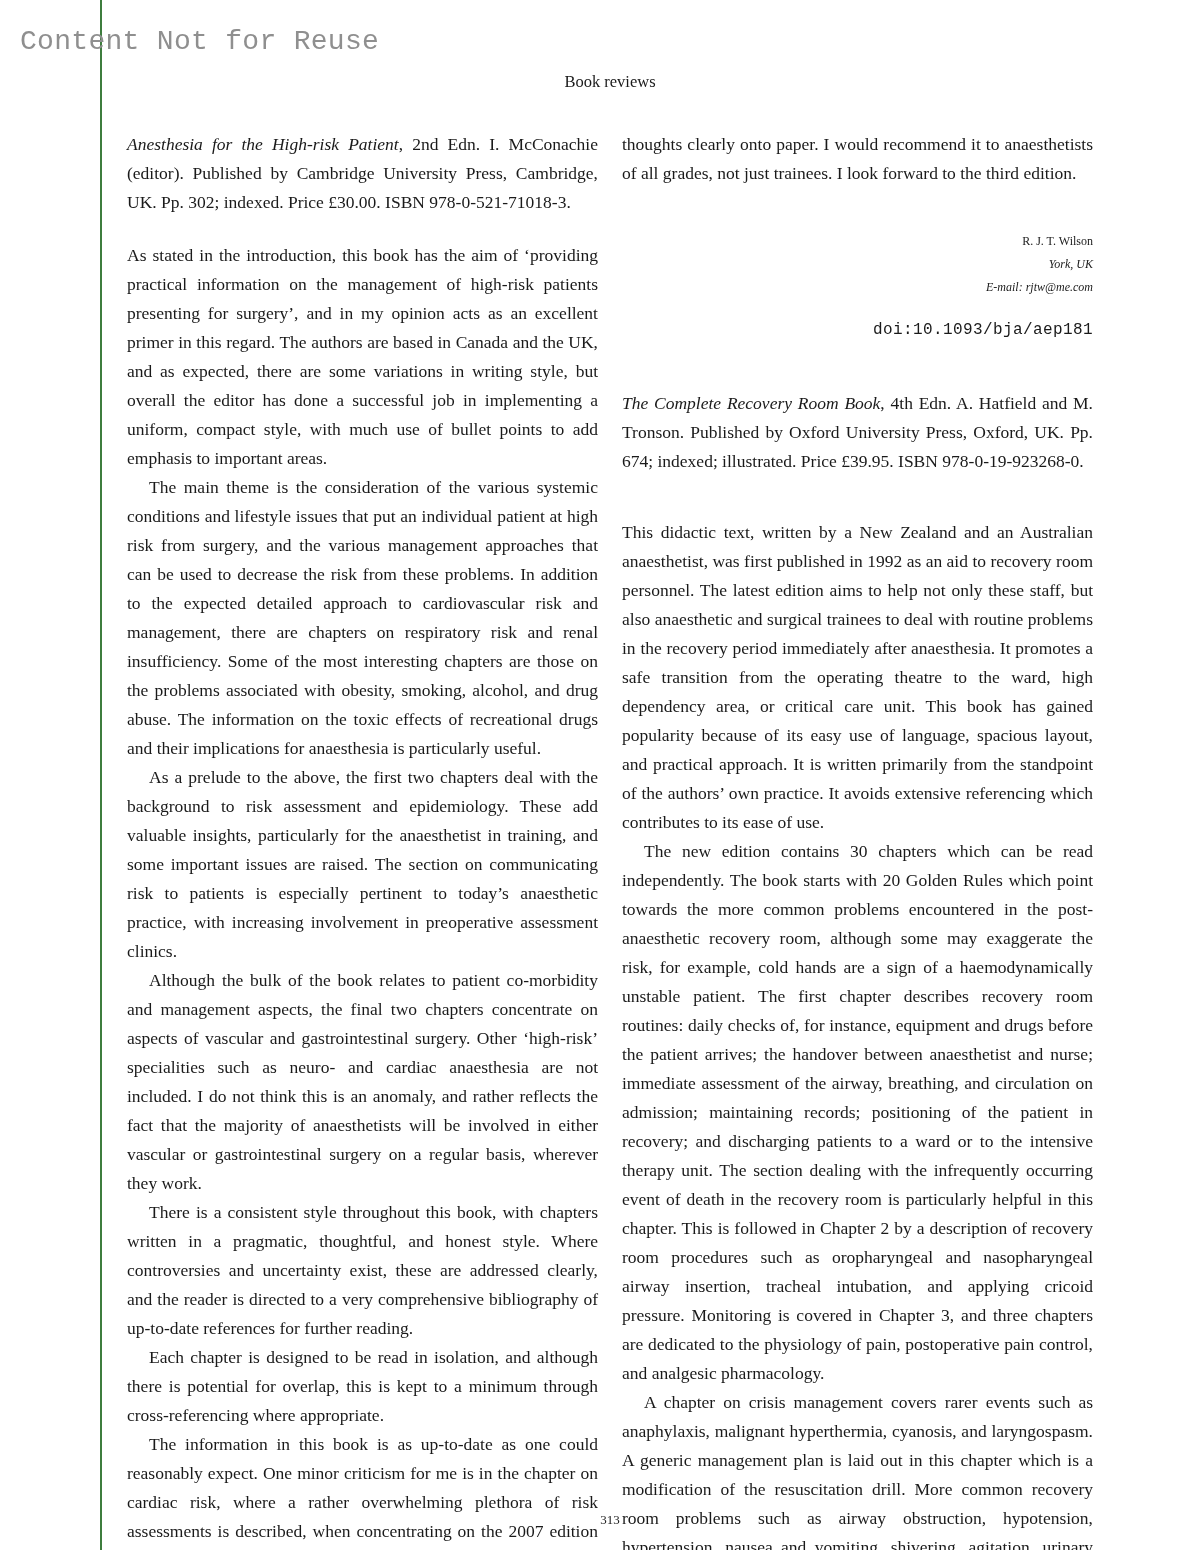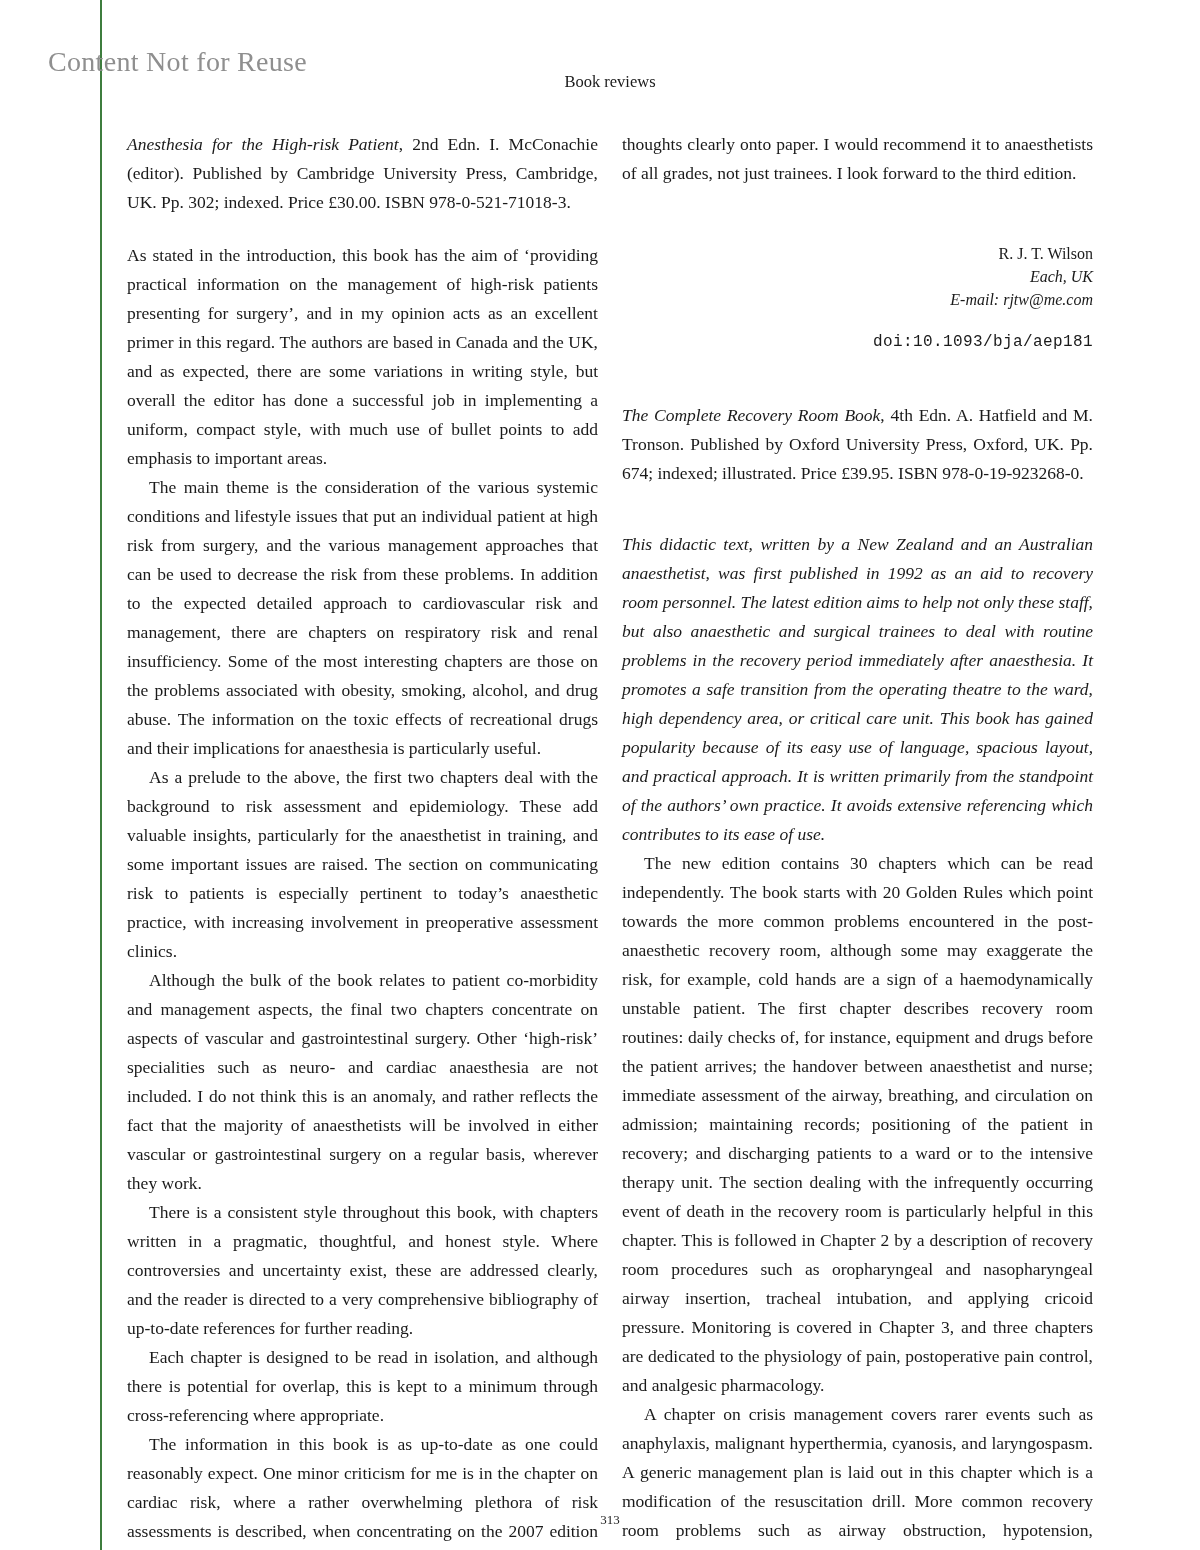--- a/index.html
+++ b/index.html
@@ -19,12 +19,11 @@
   }
   .watermark {
     position: absolute;
-    left: 48px; top: 26px;
-    font-family: Liberation Serif, serif;
+    left: 20px; top: 26px;
+    font-family: Liberation Mono, monospace;
     font-size: 28px;
     color: #8f8f8f;
     letter-spacing: 0.3px;
-    margin-top: 20px;
   }
   .content {
     position: absolute;

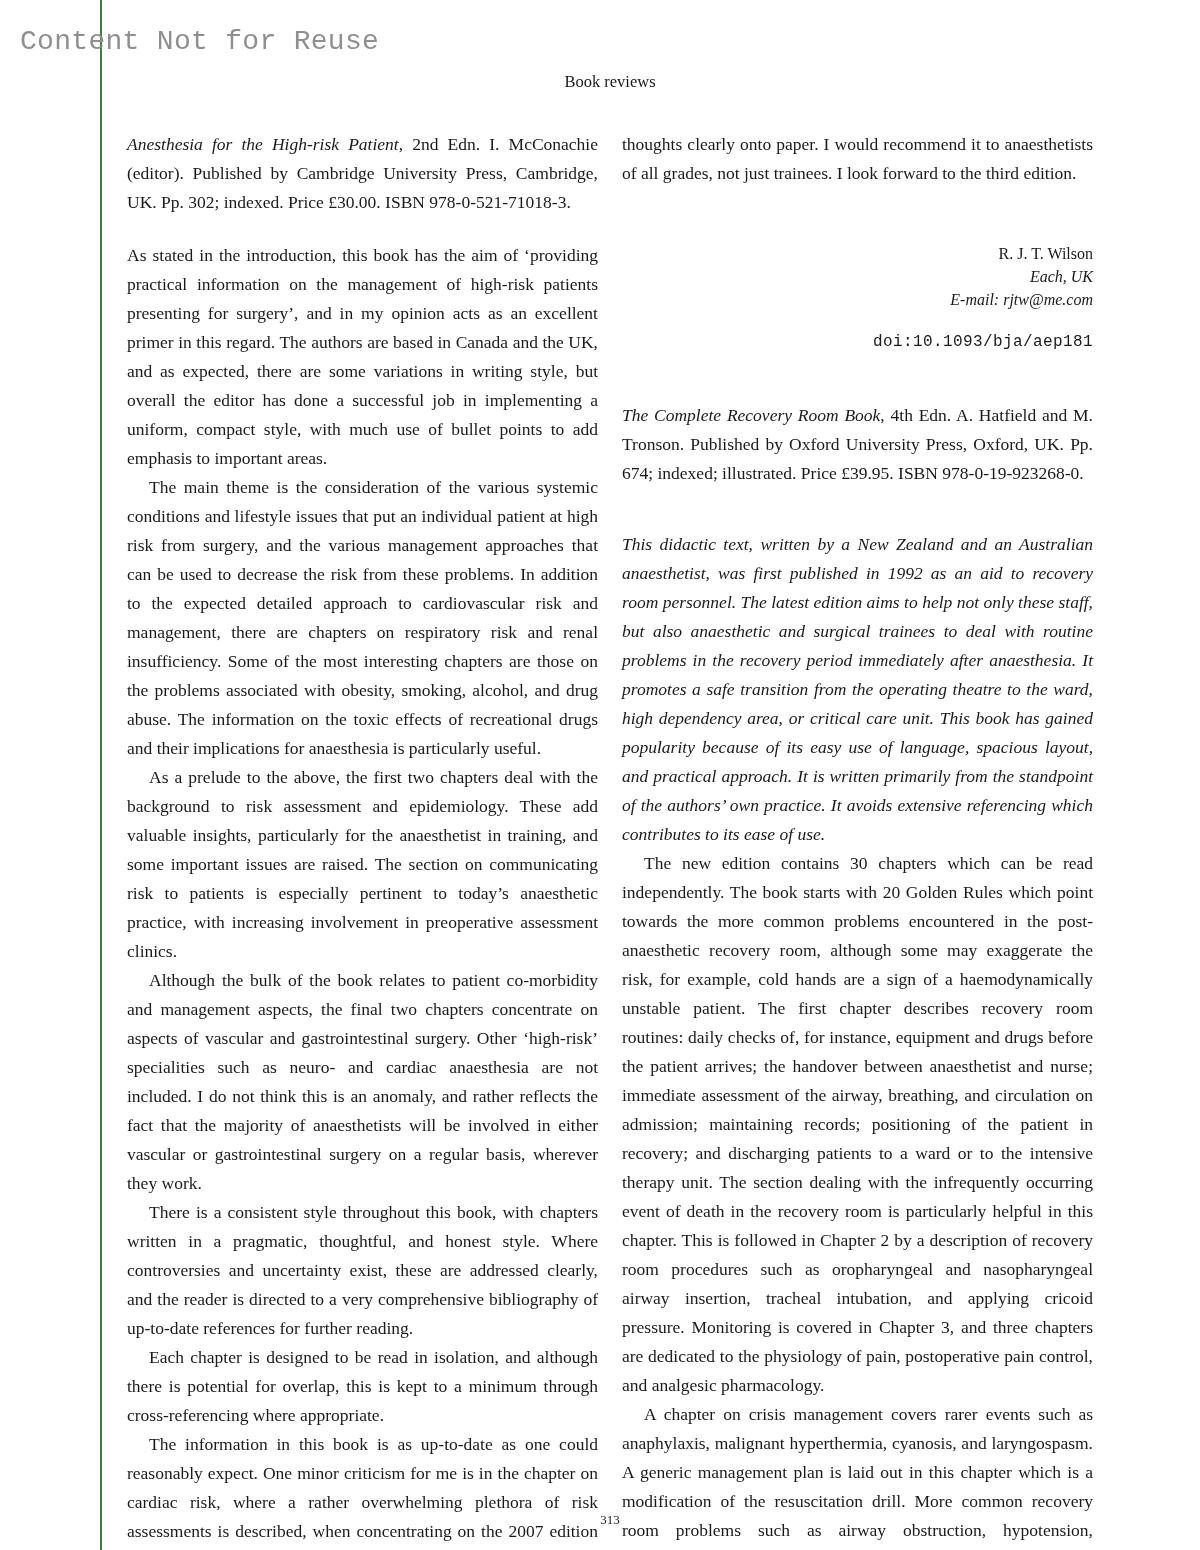--- a/index.html
+++ b/index.html
@@ -52,9 +52,9 @@
   .gap-top { margin-top: 42px; font-style: italic; }
   .it { font-style: italic; }
   .signature {
-    margin-top: 54px;
+    margin-top: 42px;
     text-align: right;
-    font-size: 16px;
+    font-size: 12px;
     line-height: 23px;
   }
   .doi {

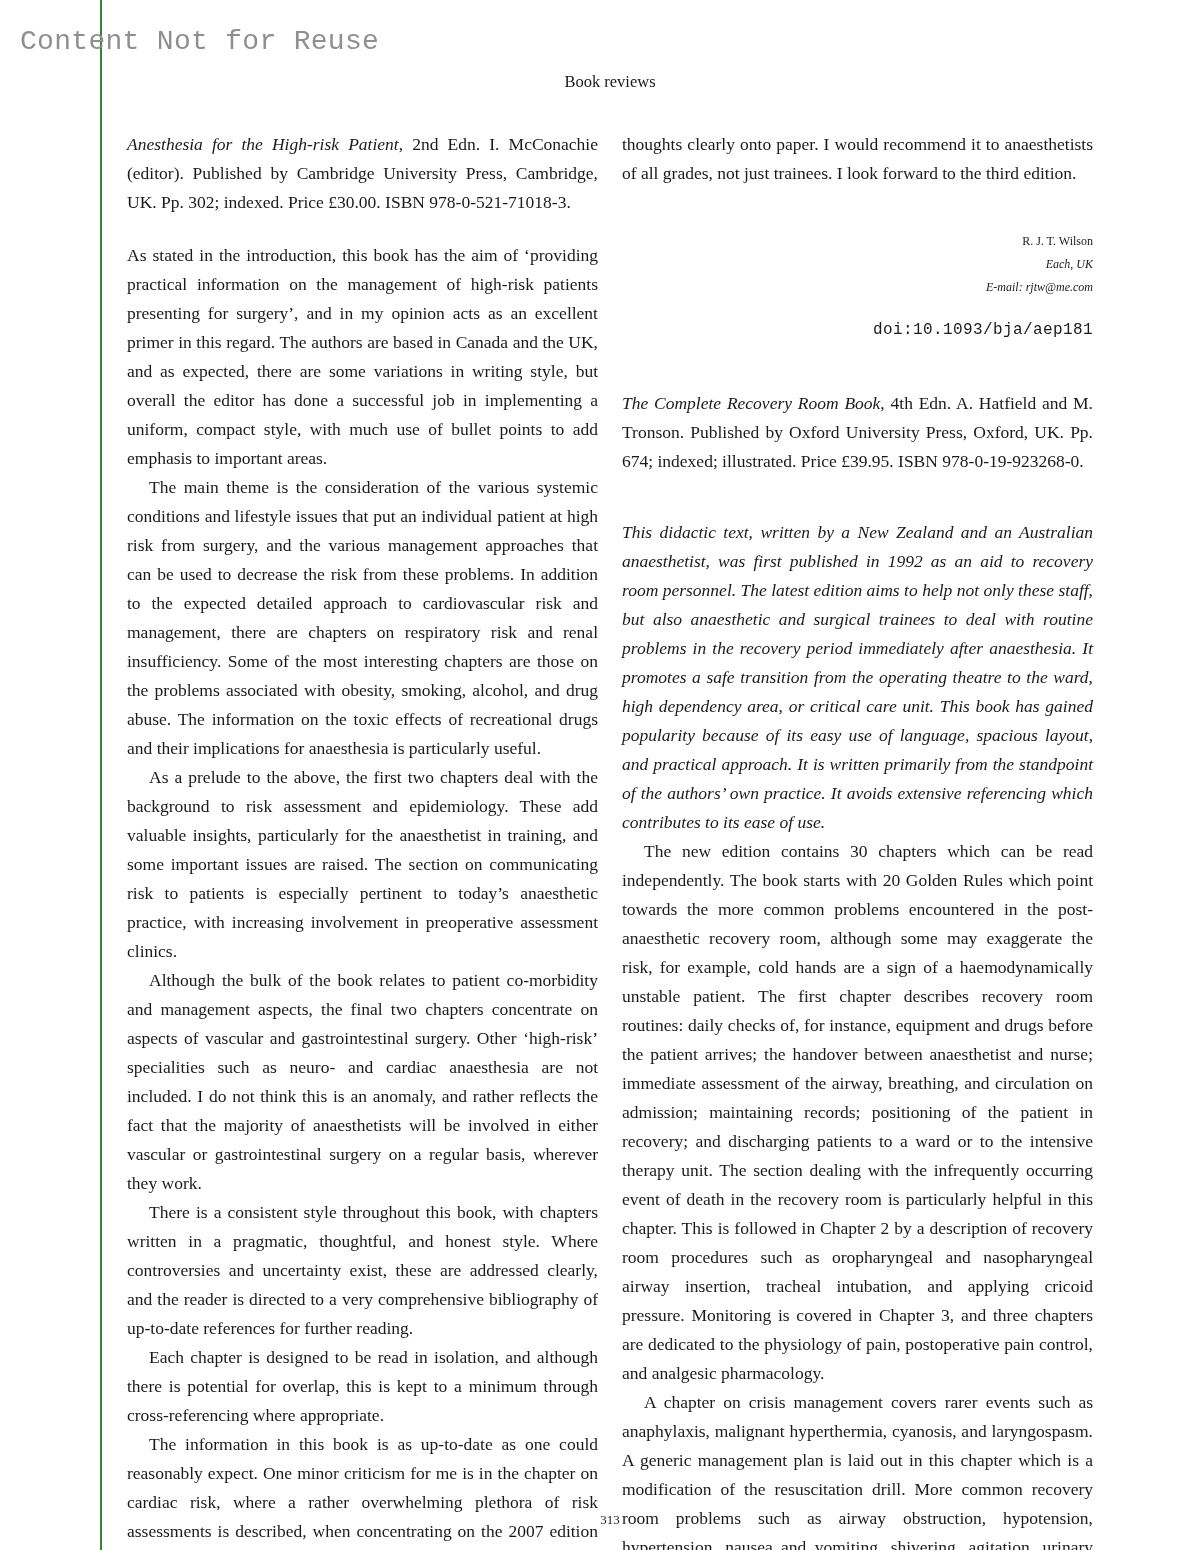--- a/index.html
+++ b/index.html
@@ -103,7 +103,7 @@
         <p class="body">thoughts clearly onto paper. I would recommend it to anaesthetists of all grades, not just trainees. I look forward to the third edition.</p>
         <div class="signature">
           <div>R. J. T. Wilson</div>
-          <div class="it">Each, UK</div>
+          <div class="it">York, UK</div>
           <div class="it">E-mail: rjtw@me.com</div>
         </div>
         <div class="doi">doi:10.1093/bja/aep181</div>

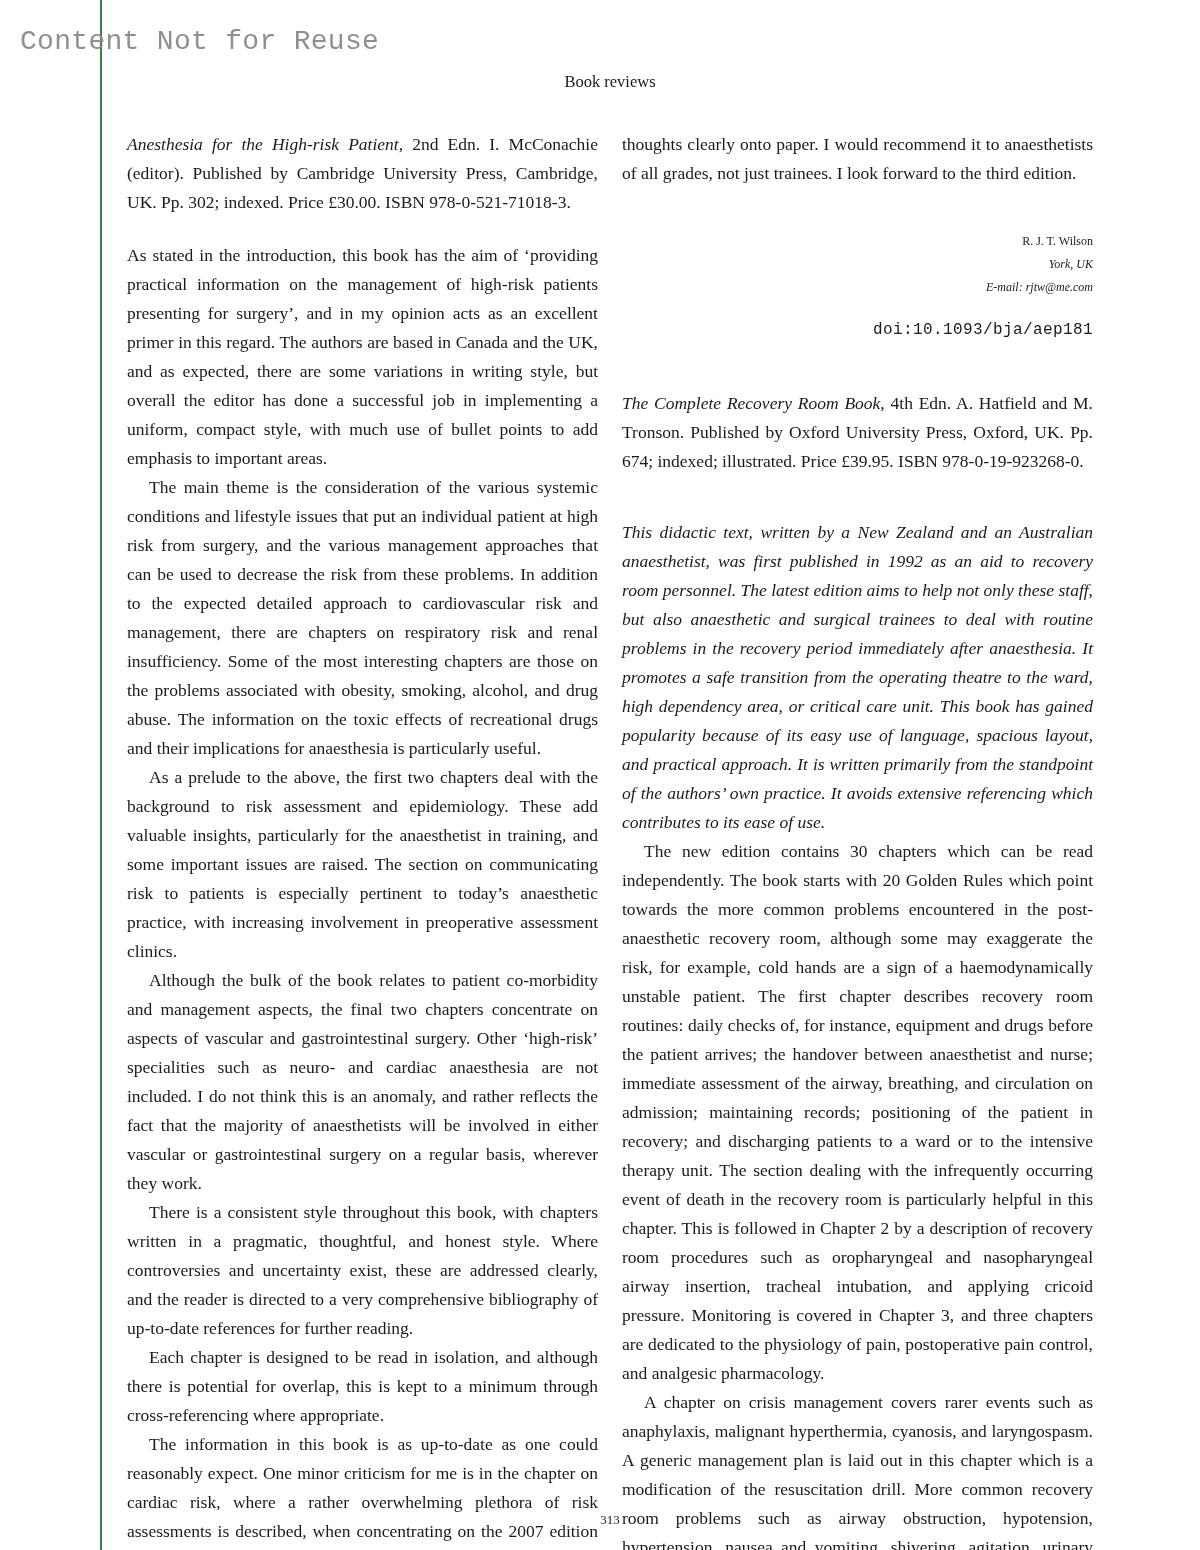--- a/index.html
+++ b/index.html
@@ -49,7 +49,7 @@
   .citation { margin-bottom: 24px; }
   .citation.second { margin-top: 50px; margin-bottom: 0; }
   .indent { text-indent: 22px; }
-  .gap-top { margin-top: 42px; font-style: italic; }
+  .gap-top { margin-top: 42px; }
   .it { font-style: italic; }
   .signature {
     margin-top: 42px;

